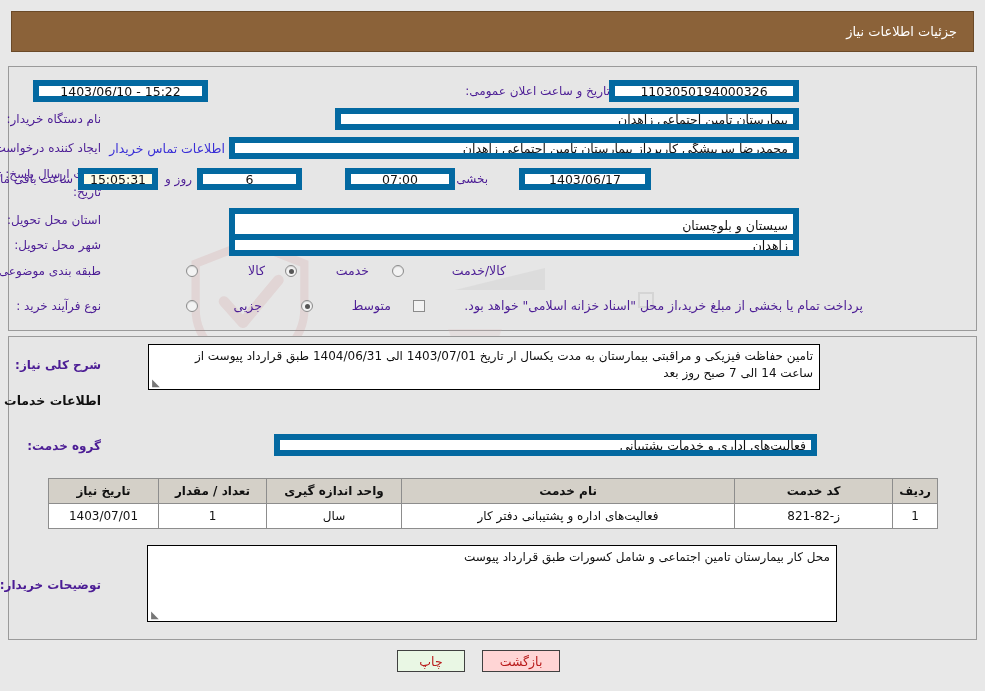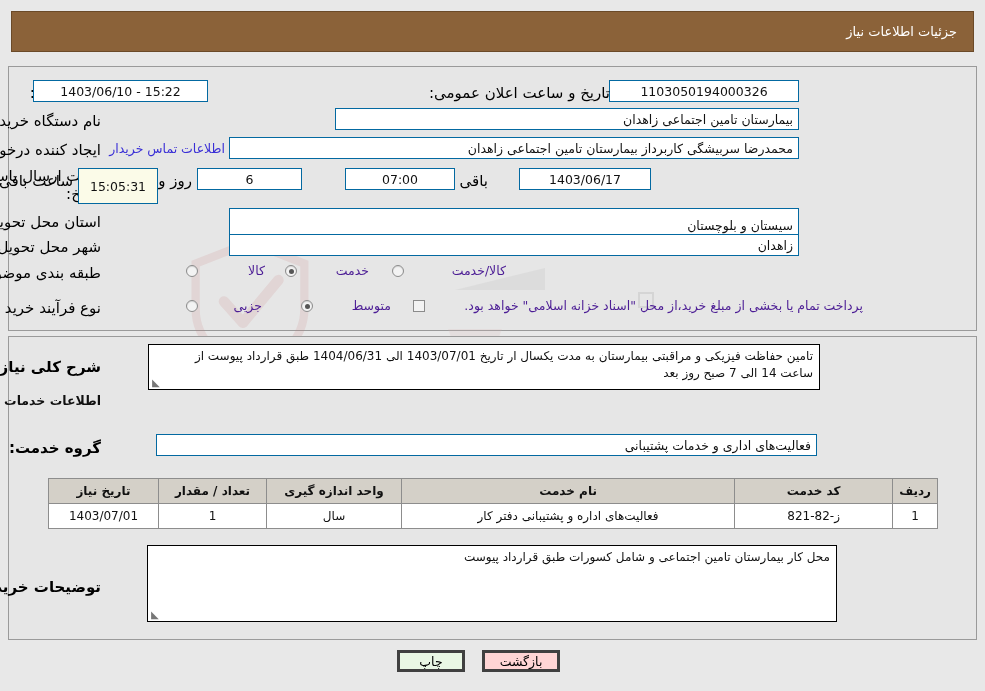--- a/index.html
+++ b/index.html
@@ -51,7 +51,7 @@
   .fld {
     position: absolute;
     background: #ffffff;
-    border: 1px solid #0369a1;
+    border: 6px solid #0369a1;
     font-size: 12.5px;
     color: #111;
     display: flex;

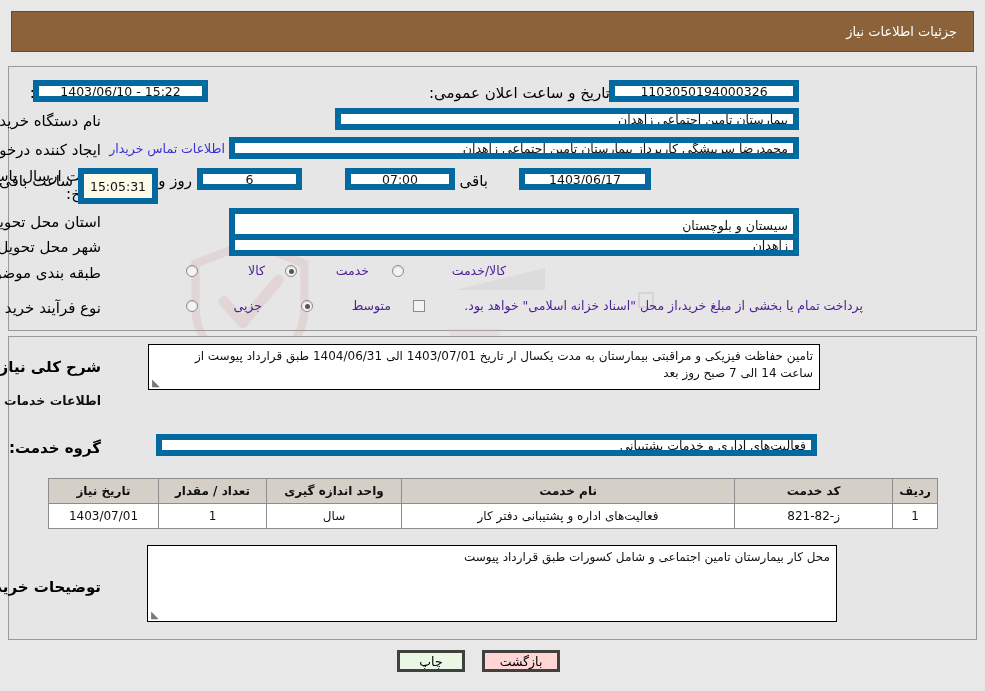--- a/index.html
+++ b/index.html
@@ -42,8 +42,8 @@
   
   .lbl {
     position: absolute;
-    font-size: 15px;
-    color: #000000;
+    font-size: 12px;
+    color: #4c1d95;
     white-space: nowrap;
     text-align: right;
   }

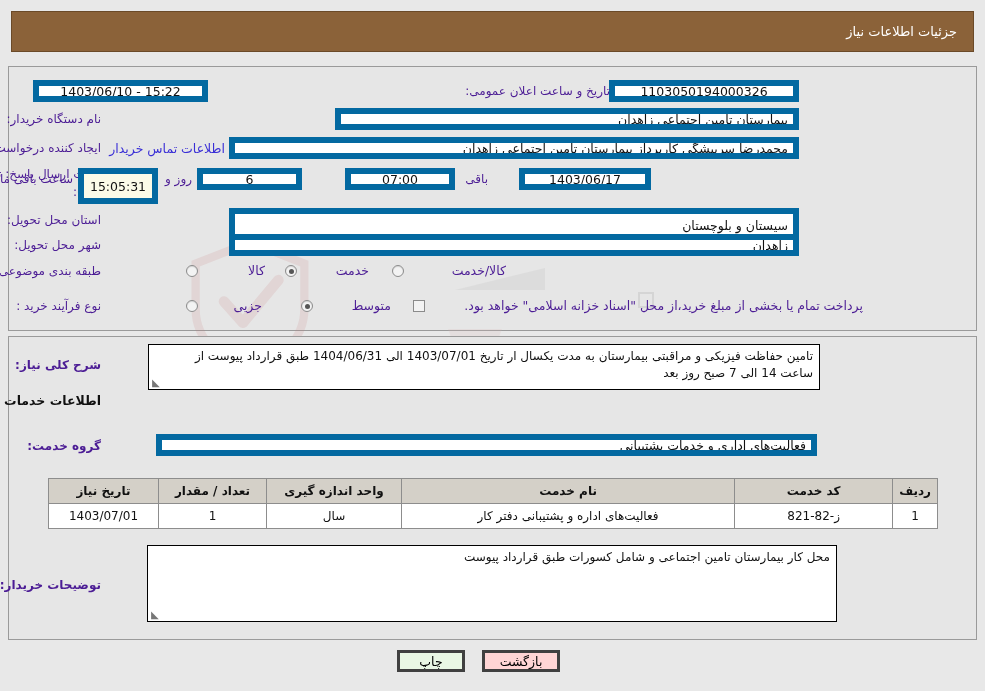--- a/index.html
+++ b/index.html
@@ -266,7 +266,7 @@
 
   <div class="fld center" style="right:683px; top:168px; width:105px; height:22px;">6</div>
   <div class="lbl" style="right:793px; top:172px;">روز و</div>
-  <div class="fld timer center" style="right:827px; top:168px; width:80px; height:36px;">15:05:31</div>
+  <div class="fld timer center" style="right:827px; top:168px; width:80px; height:22px;">15:05:31</div>
   <div class="lbl" style="right:912px; top:172px;">ساعت باقی مانده</div>
 
   <div class="lbl" style="right:884px; top:213px;">استان محل تحویل:</div>

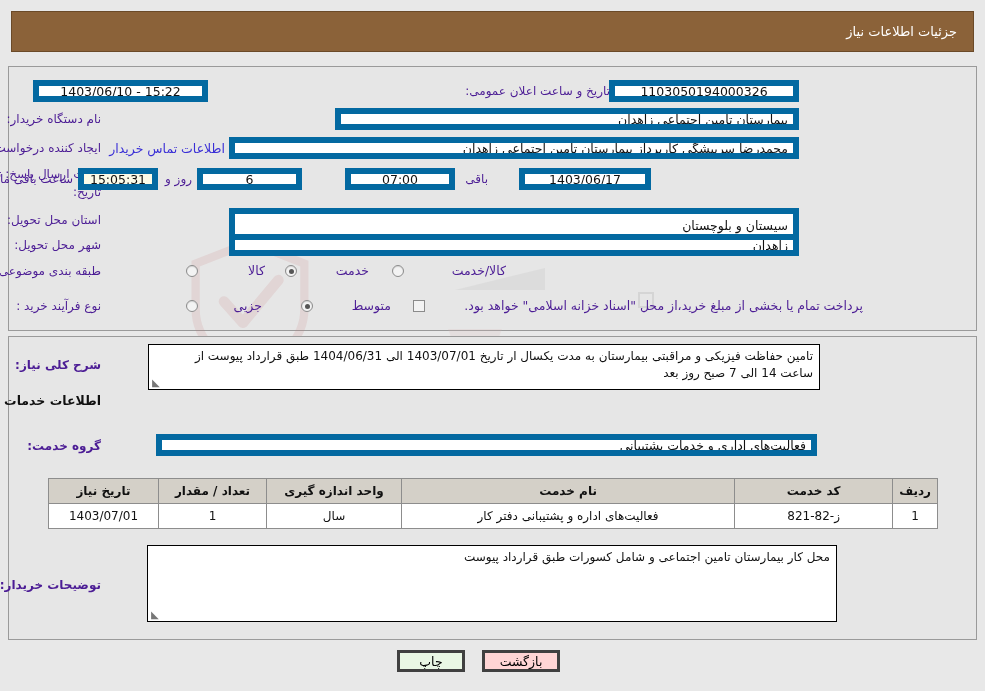--- a/index.html
+++ b/index.html
@@ -261,7 +261,7 @@
   <div class="lbl" style="right:884px; top:185px;margin-left:24px;">تاریخ:</div>
 
   <div class="fld center" style="right:334px; top:168px; width:132px; height:22px;">1403/06/17</div>
-  <div class="lbl" style="right:497px; top:172px;">باقی</div>
+  <div class="lbl" style="right:497px; top:172px;">بخشی</div>
   <div class="fld center" style="right:530px; top:168px; width:110px; height:22px;">07:00</div>
 
   <div class="fld center" style="right:683px; top:168px; width:105px; height:22px;">6</div>

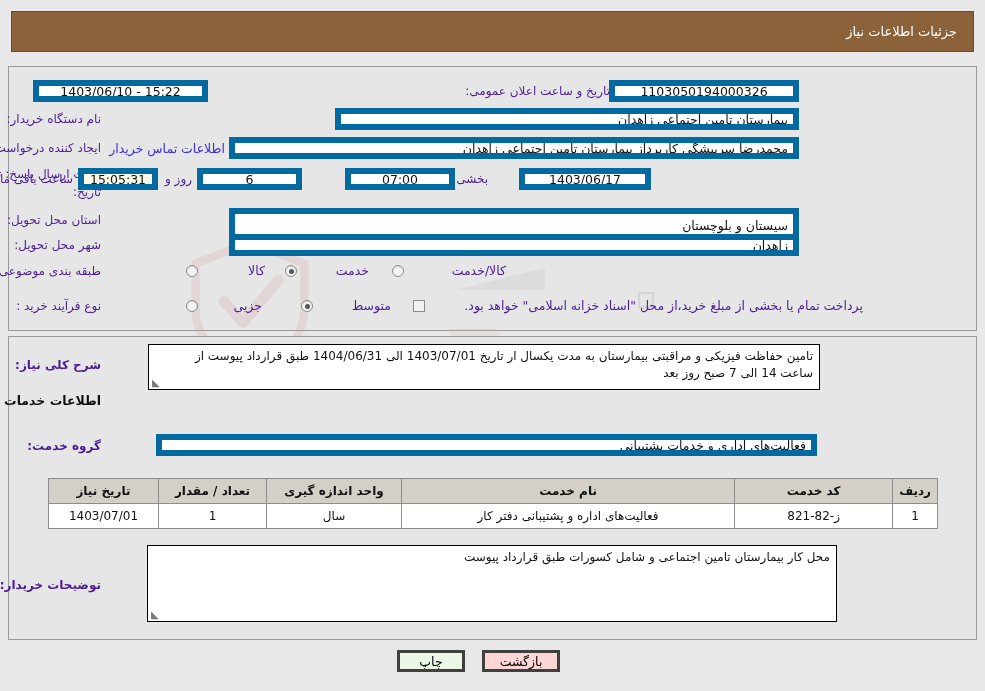--- a/index.html
+++ b/index.html
@@ -303,7 +303,7 @@
   <div class="section-head" style="right:884px; top:393px;">اطلاعات خدمات مورد نیاز</div>
 
   <div class="lbl lbl-bold" style="right:884px; top:439px;">گروه خدمت:</div>
-  <div class="fld right" style="right:168px; top:434px; width:661px; height:22px;">فعالیت‌های اداری و خدمات پشتیبانی</div>
+  <div class="fld right" style="right:168px; top:434px; width:543px; height:22px;">فعالیت‌های اداری و خدمات پشتیبانی</div>
 
   <table class="grid" style="right:47px; top:478px; width:890px;">
     <thead>

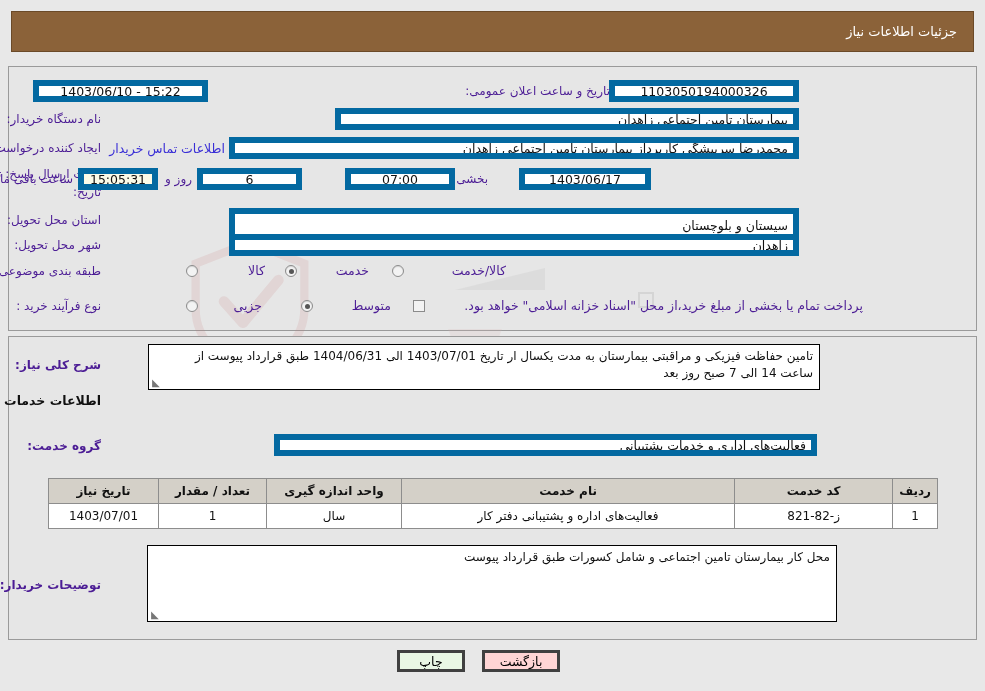--- a/index.html
+++ b/index.html
@@ -162,9 +162,9 @@
   .btn {
     position: absolute;
     height: 22px;
-    border: 3px solid #404040;
-    font-size: 12.5px;
-    color: #000000;
+    border: 1px solid #404040;
+    font-size: 12.5px;
+    color: #b91c1c;
     display: flex;
     align-items: center;
     justify-content: center;

